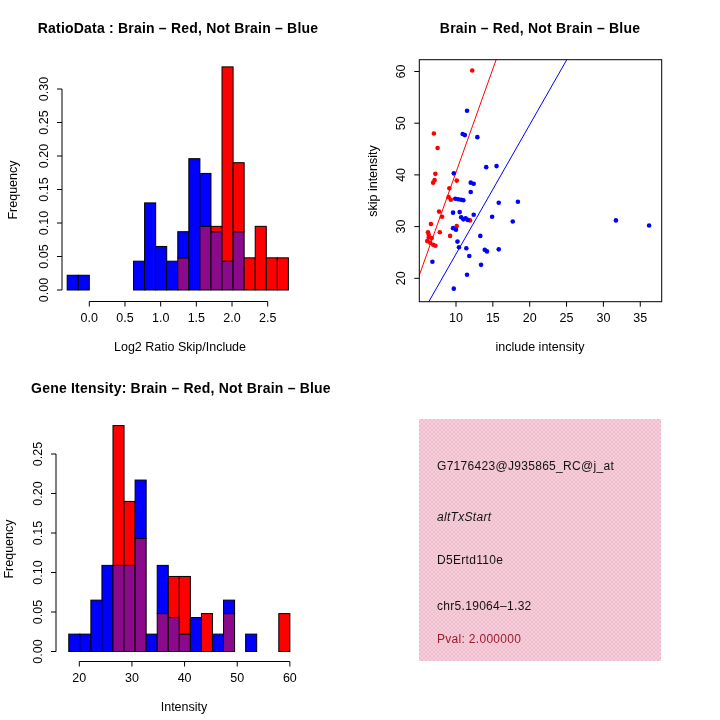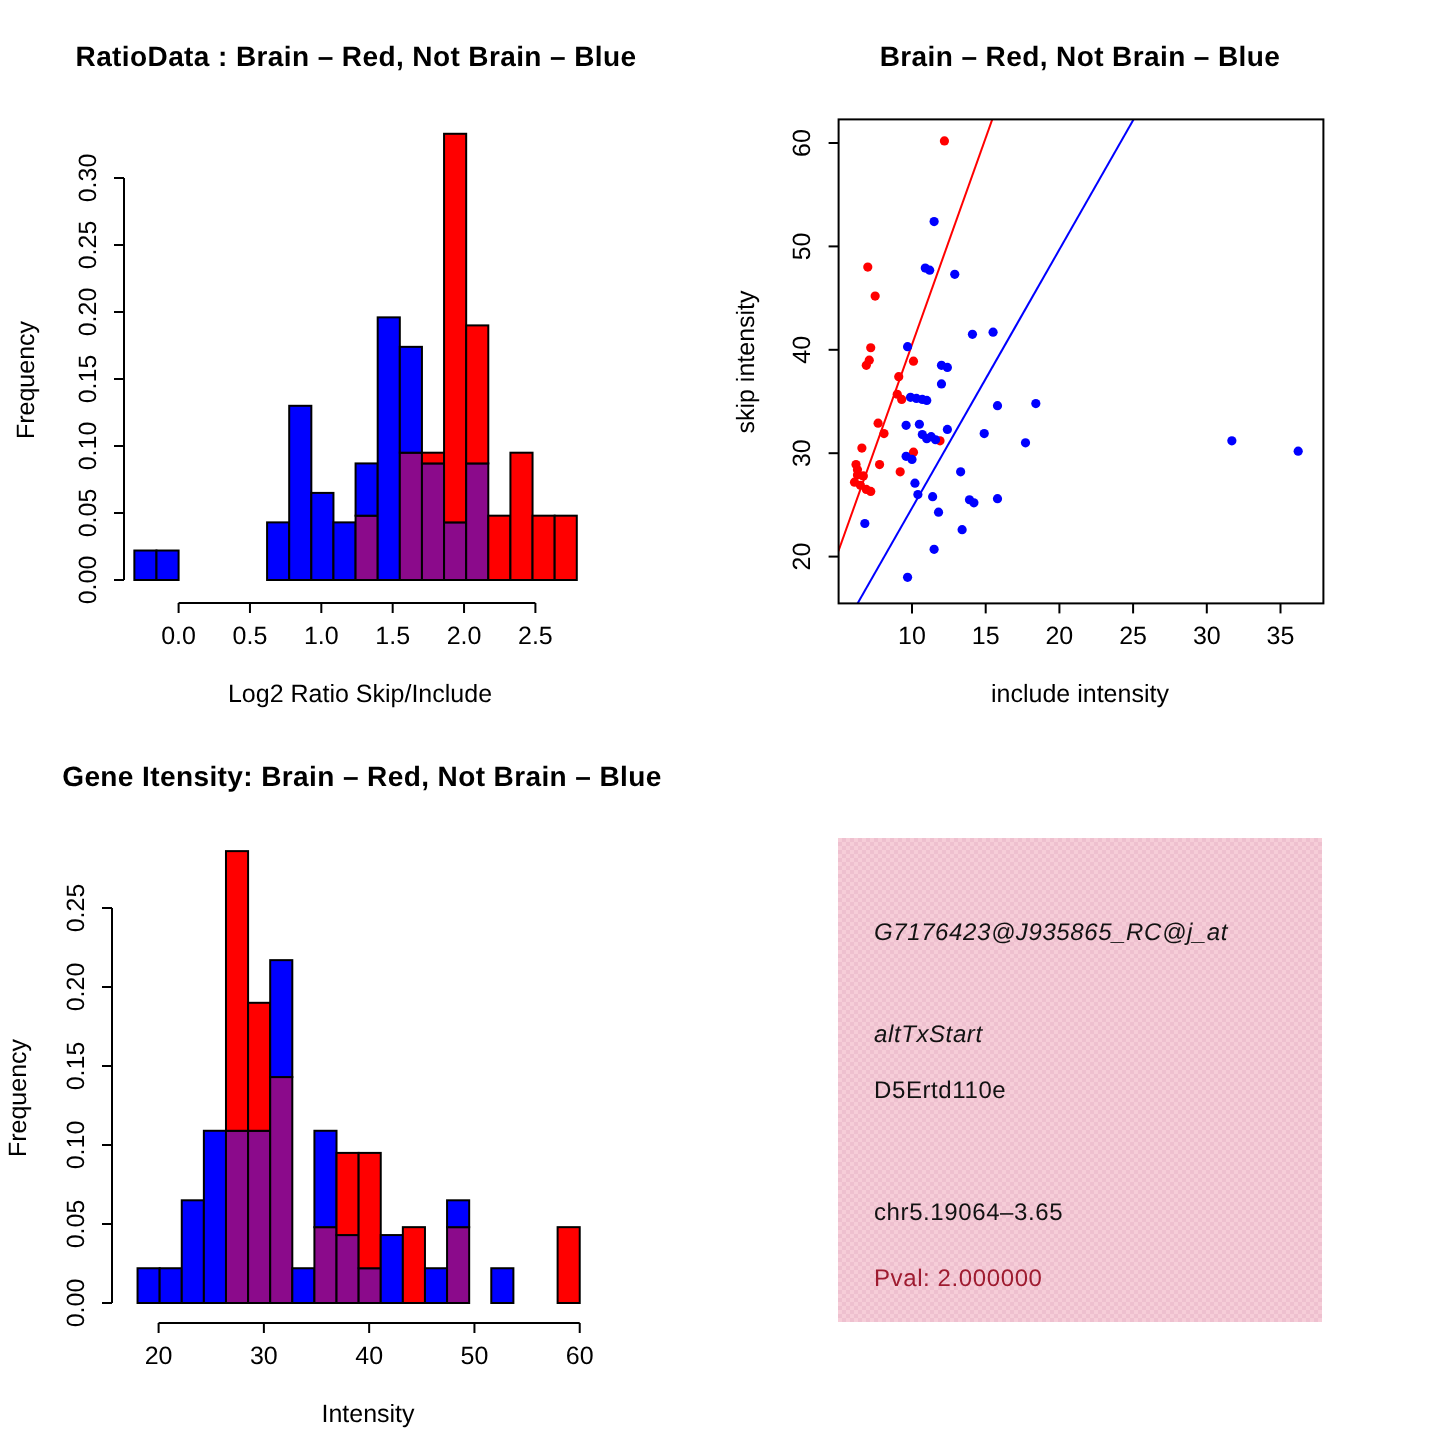--- a/index.html
+++ b/index.html
@@ -16,7 +16,7 @@
                      linear-gradient(45deg,#eec0cf 25%,transparent 25%,transparent 75%,#eec0cf 75%);
     background-size:4px 4px;background-position:0 0,2px 2px;}
   .info-line{position:absolute;left:18px;font-size:12px;letter-spacing:.3px;color:#121212;white-space:nowrap;}
-  .info-line.l1{top:40px;font-style:italic;}
+  .info-line.l1{top:40px;}
   .info-line.l2{top:91px;font-style:italic;}
   .info-line.l3{top:119px;}
   .info-line.l4{top:180px;}

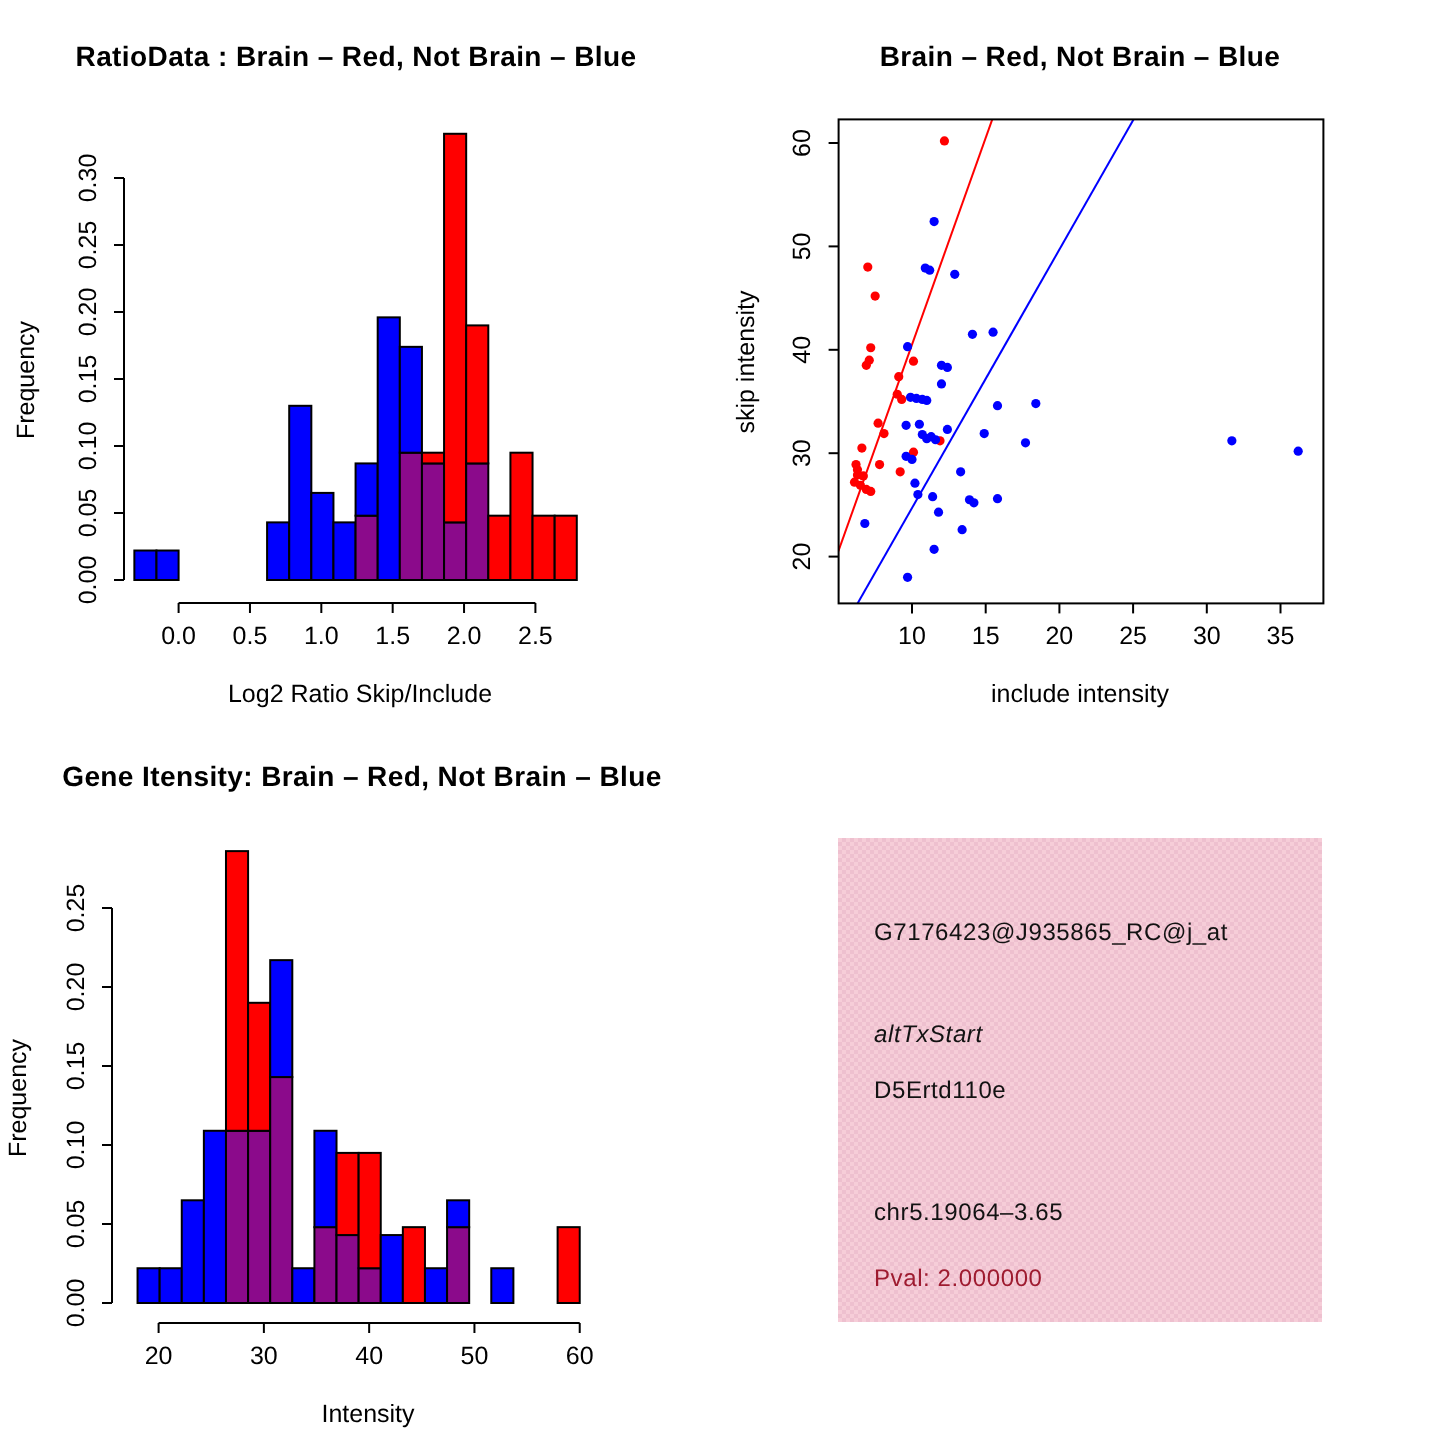--- a/index.html
+++ b/index.html
@@ -18,7 +18,7 @@
   .info-line{position:absolute;left:18px;font-size:12px;letter-spacing:.3px;color:#121212;white-space:nowrap;}
   .info-line.l1{top:40px;}
   .info-line.l2{top:91px;font-style:italic;}
-  .info-line.l3{top:119px;}
+  .info-line.l3{top:134px;}
   .info-line.l4{top:180px;}
   .info-line.l5{top:213px;color:#9e1b30;}
 </style>

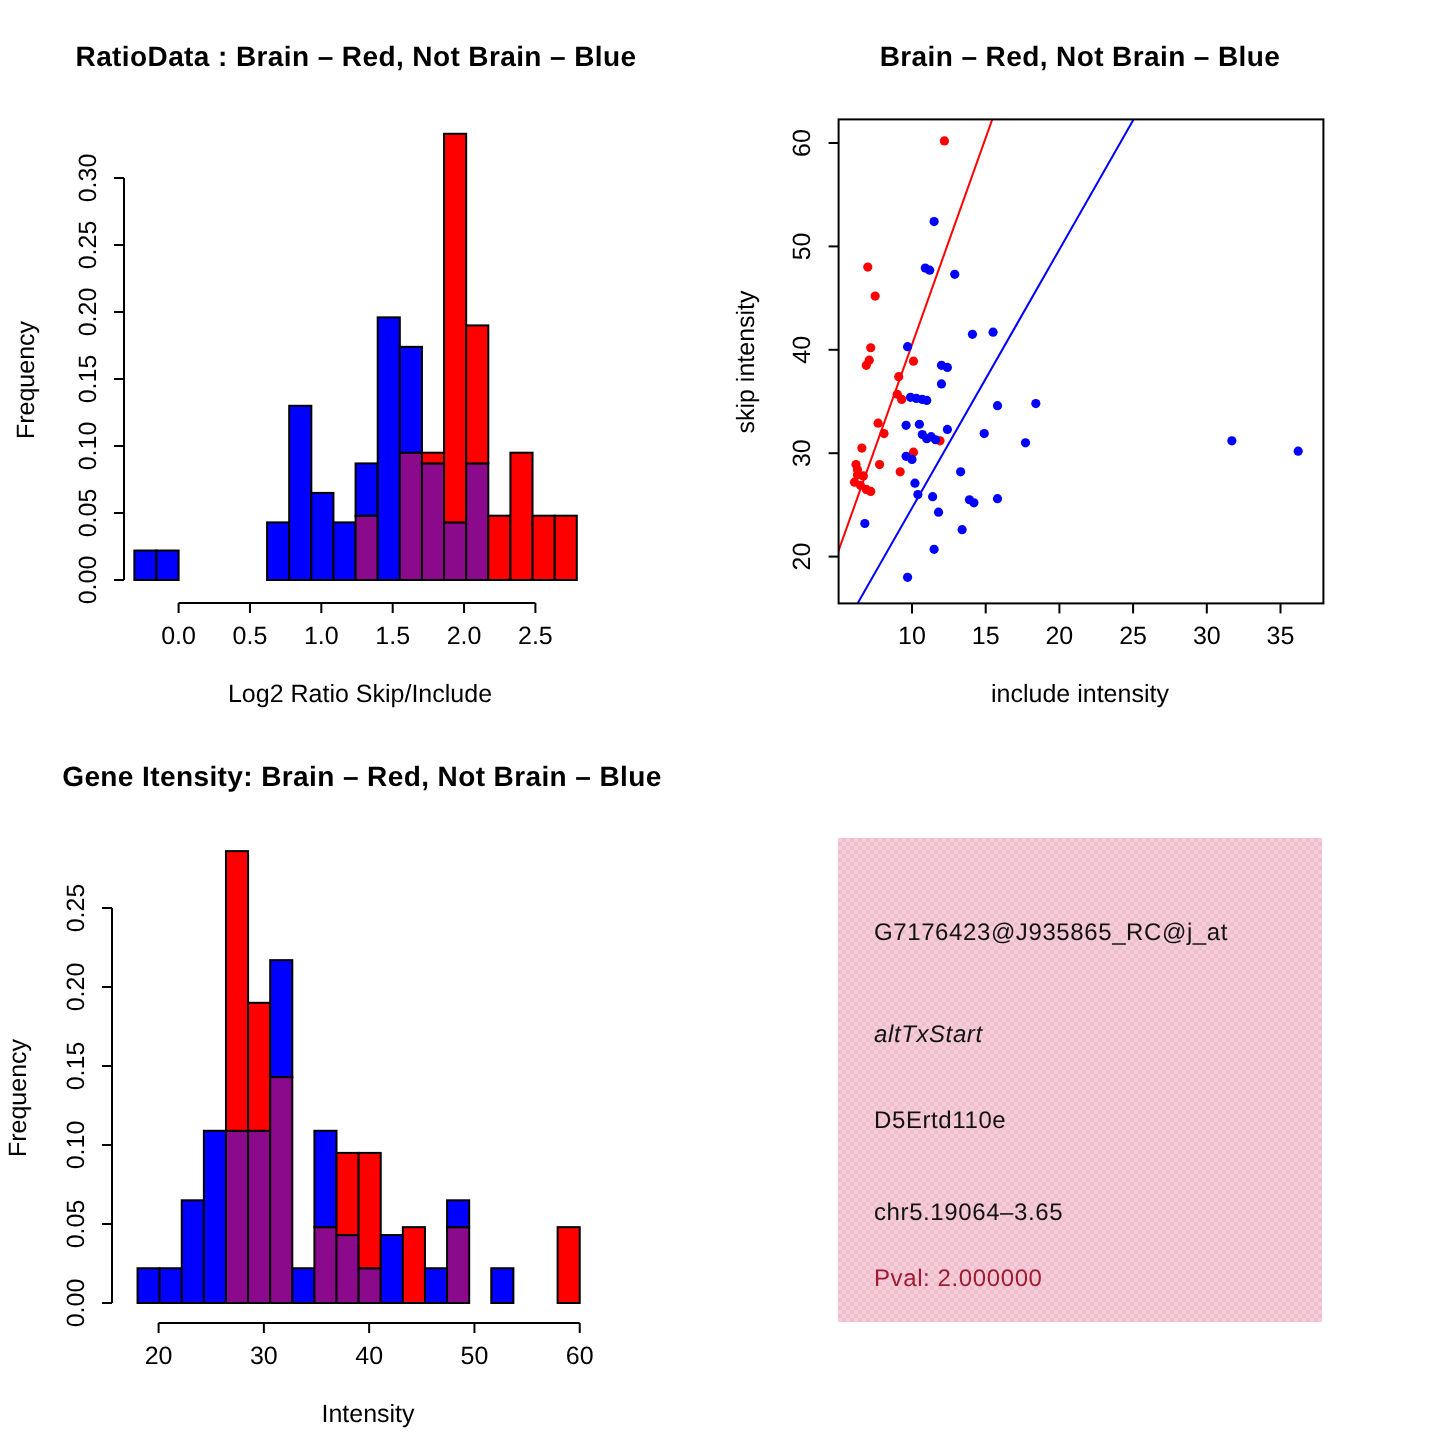--- a/index.html
+++ b/index.html
@@ -241,7 +241,7 @@
     <div class="info-line l1">G7176423@J935865_RC@j_at</div>
     <div class="info-line l2">altTxStart</div>
     <div class="info-line l3">D5Ertd110e</div>
-    <div class="info-line l4">chr5.19064–3.65</div>
+    <div class="info-line l4">chr5.19064–1.32</div>
     <div class="info-line l5">Pval: 2.000000</div>
   </div>
 </div>

